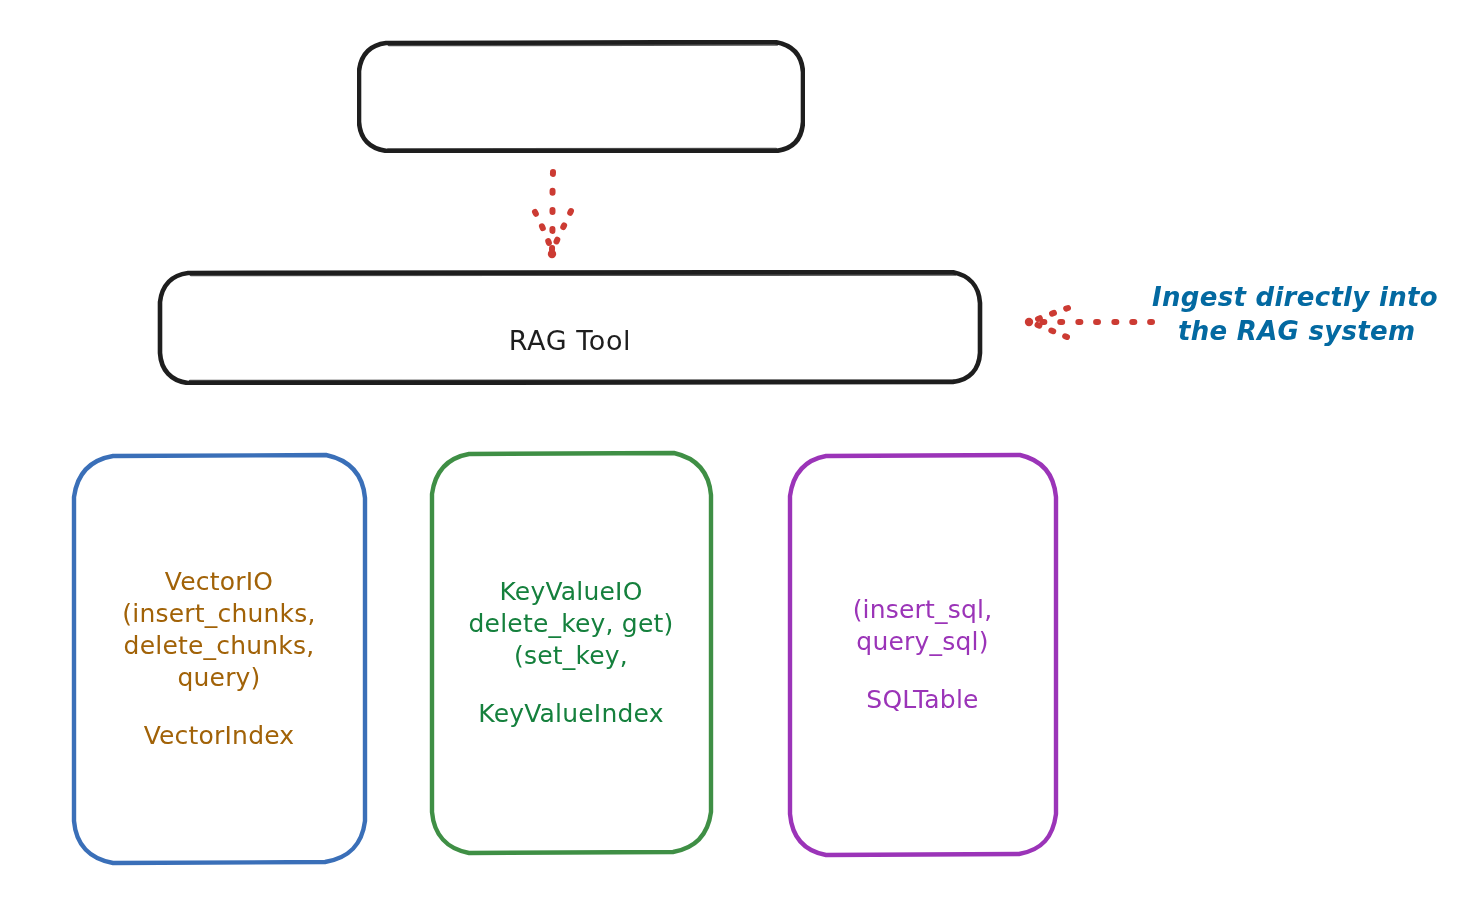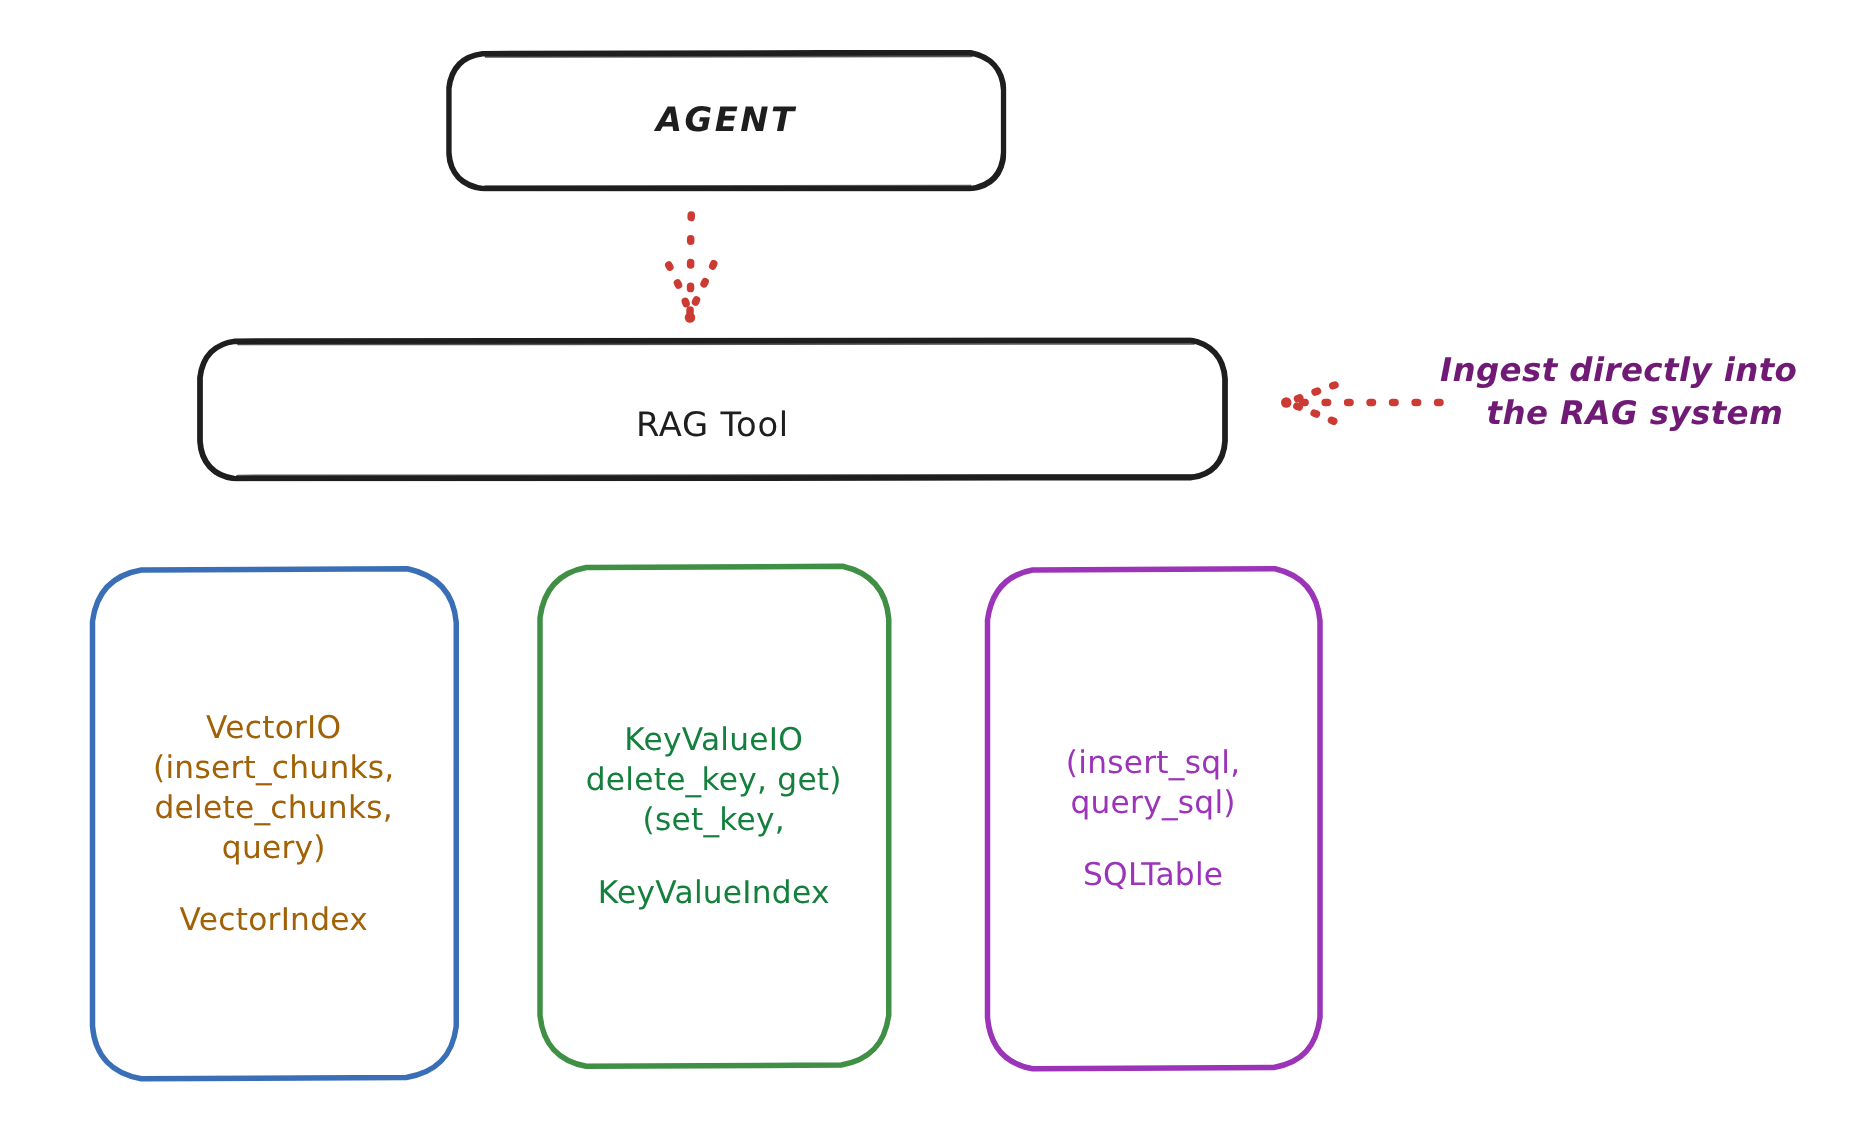--- a/index.html
+++ b/index.html
@@ -127,9 +127,6 @@
       <path d="M32 5 L420 4.5" fill="none" stroke="#1e1e1e" stroke-width="2.6" stroke-linecap="round" vector-effect="non-scaling-stroke" opacity="0.75"></path>
       <path d="M31 109.5 L419 109" fill="none" stroke="#1e1e1e" stroke-width="2.6" stroke-linecap="round" vector-effect="non-scaling-stroke" opacity="0.75"></path>
     </svg>
-    <div class="label-stack">
-      <span class="hand title-black">AGENT</span>
-    </div>
   </div>
 
   <div class="node" id="node-rag-tool" style="left:157px; top:270px; width:826px; height:141px;">

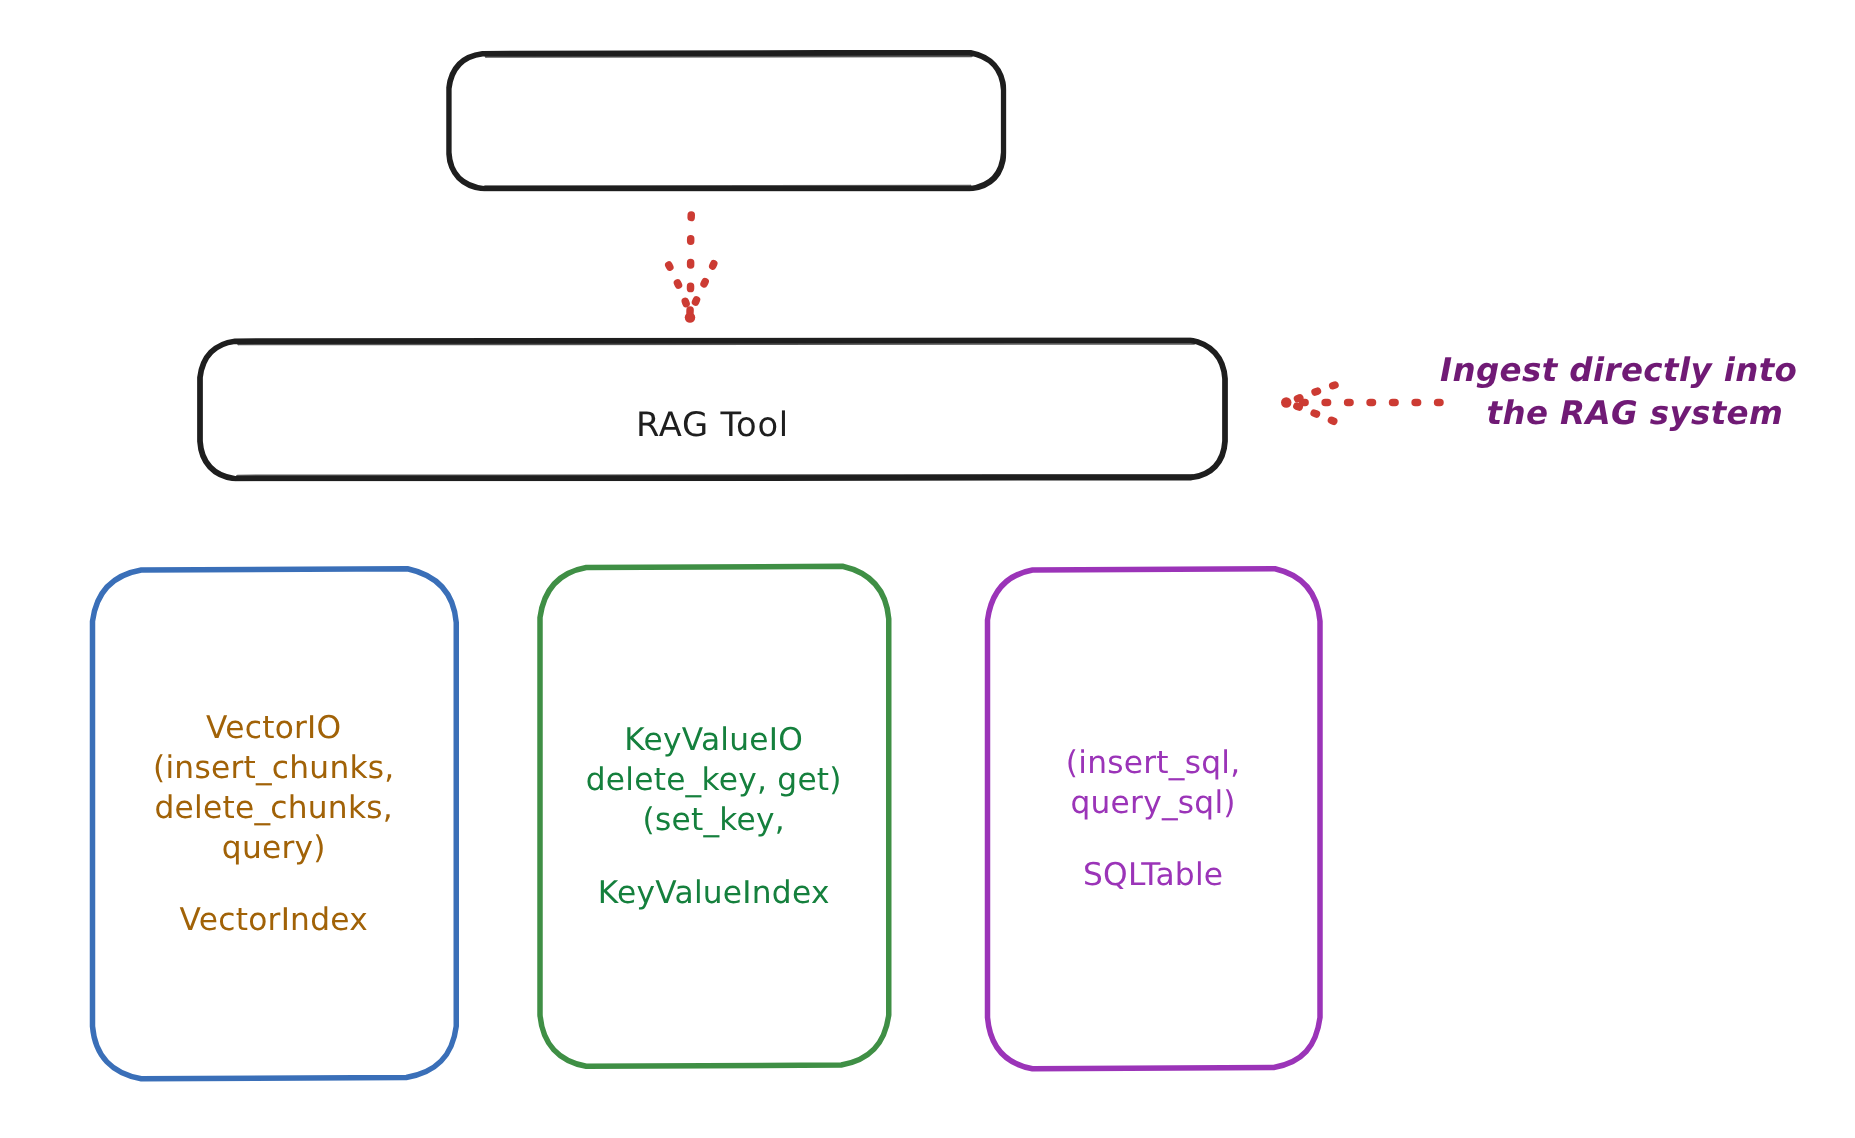--- a/index.html
+++ b/index.html
@@ -80,12 +80,11 @@
     display: block;
     font-size: 26px;
     line-height: 1.30;
-    color: #701a75;
+    color: #0369a1;
     font-weight: 600;
     font-style: italic;
     white-space: nowrap;
     letter-spacing: 0.3px;
-    text-align: center;
   }
   #annotation .ann-line.l2 { padding-left: 26px; }
 

